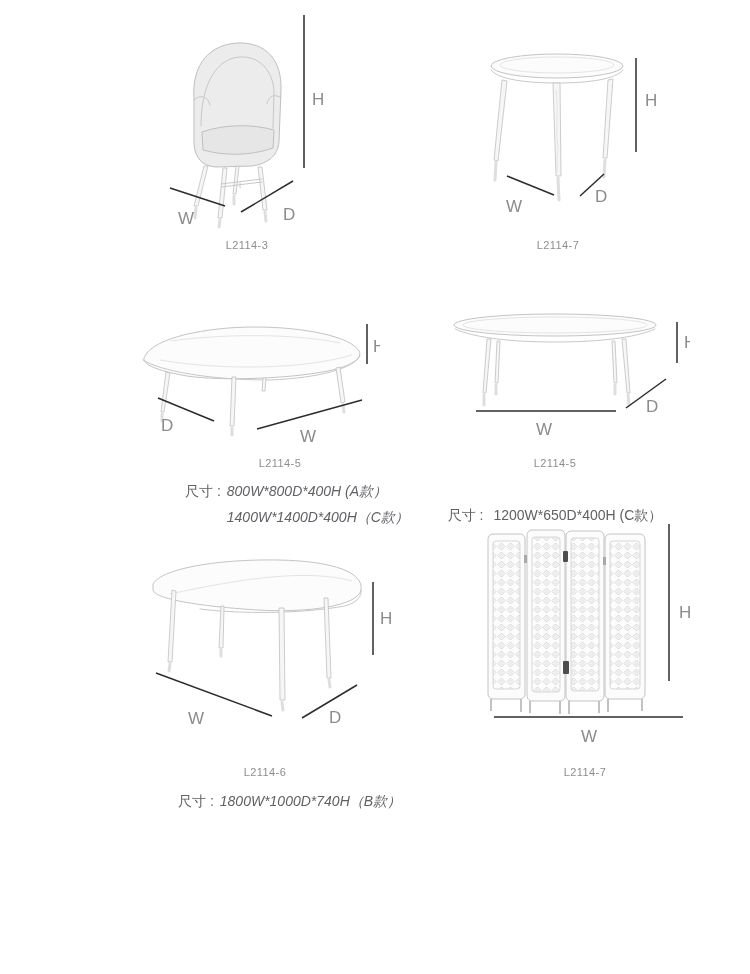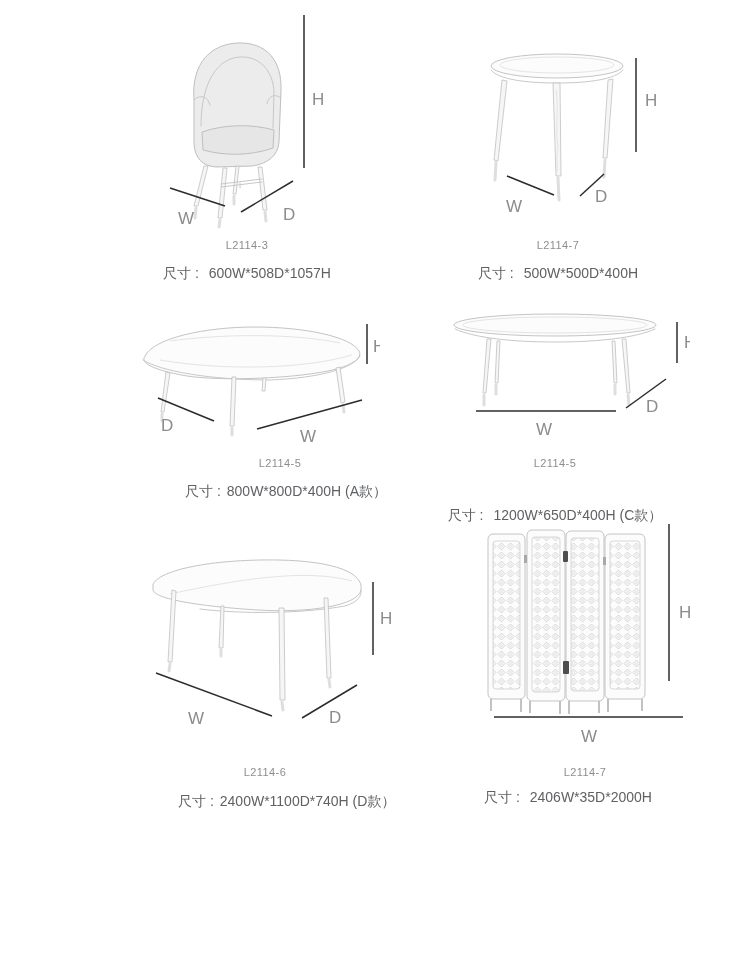--- a/index.html
+++ b/index.html
@@ -52,10 +52,6 @@
     <text class="lab" x="143" y="212">D</text>
   </svg>
   <div class="abs code" style="left:147px;top:239px;width:200px">L2114-3</div>
-  <div class="abs size center" style="left:137px;top:265px;width:220px">
-    <span class="size-prefix">尺寸 :</span>
-    <span>600W*508D*1057H</span>
-  </div>
 
   <svg class="abs" style="left:460px;top:30px" width="230" height="190" viewBox="0 0 230 190">
     <g>

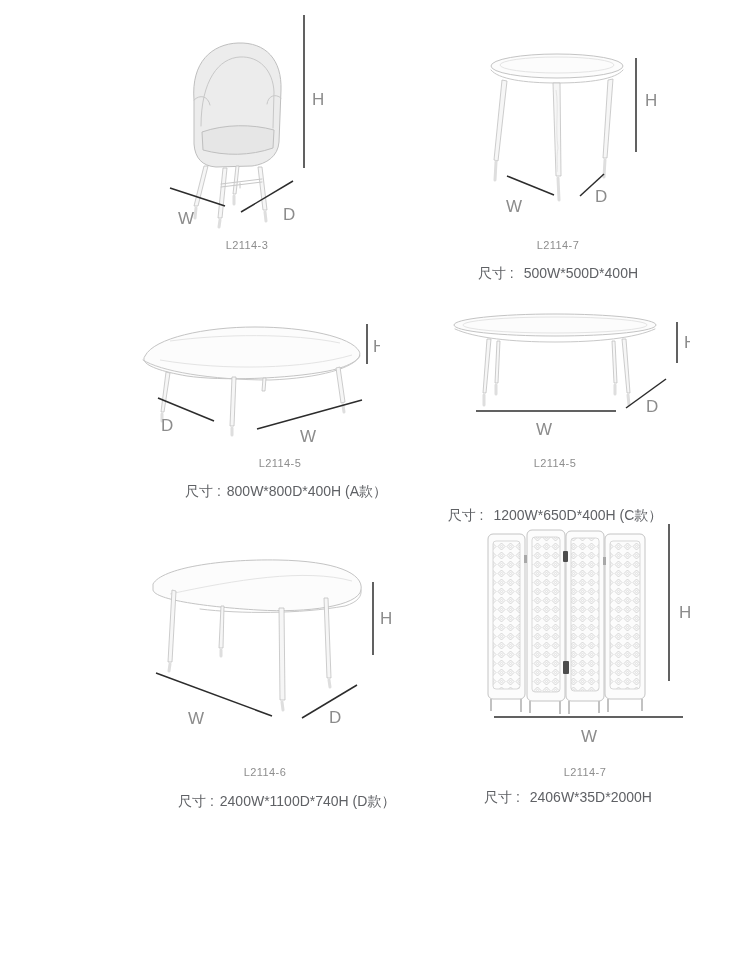--- a/index.html
+++ b/index.html
@@ -74,10 +74,6 @@
     <text class="lab" x="135" y="172">D</text>
   </svg>
   <div class="abs code" style="left:458px;top:239px;width:200px">L2114-7</div>
-  <div class="abs size center" style="left:448px;top:265px;width:220px">
-    <span class="size-prefix">尺寸 :</span>
-    <span>500W*500D*400H</span>
-  </div>
 
   <svg class="abs" style="left:130px;top:310px" width="250" height="135" viewBox="0 0 250 135">
     <g>

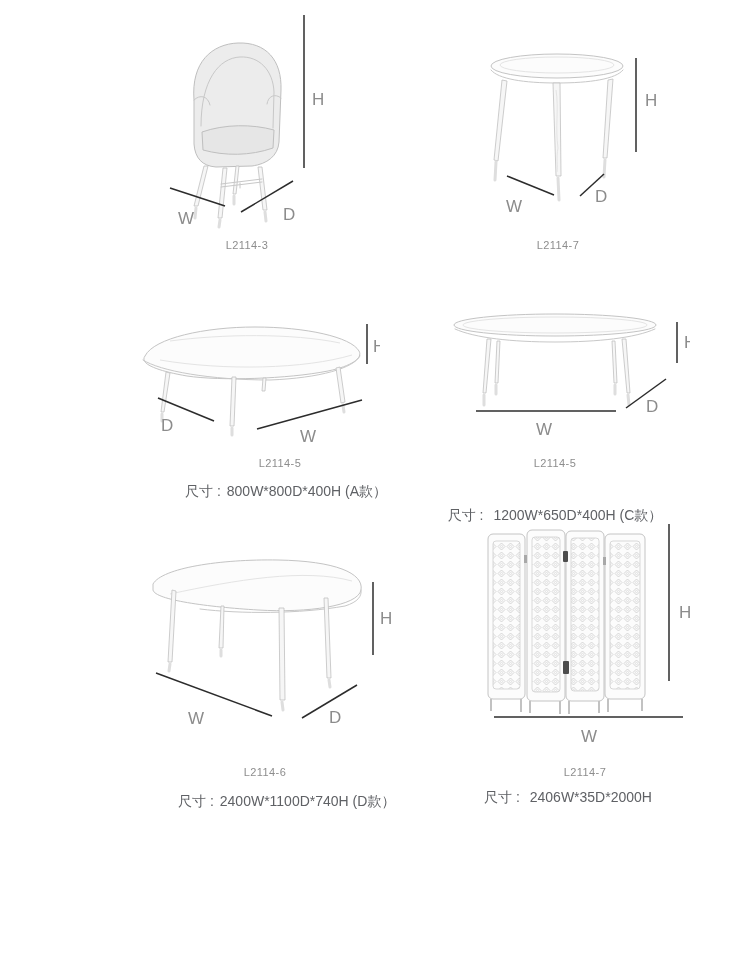--- a/index.html
+++ b/index.html
@@ -11,7 +11,7 @@
   .size.center{text-align:center;}
   .size-flex{display:flex;line-height:25.5px;}
   .size-prefix{margin-right:6px;white-space:nowrap;}
-  .size-lines > div{line-height:25.5px;white-space:nowrap;}
+  .size-lines > div{line-height:25.5px;white-space:nowrap;font-style:italic;}
   
   .sk{stroke:#c8c8c8;fill:none;stroke-width:1;stroke-linecap:round;}
   .skf{stroke:#bfbfbf;fill:#ececec;stroke-width:1;}

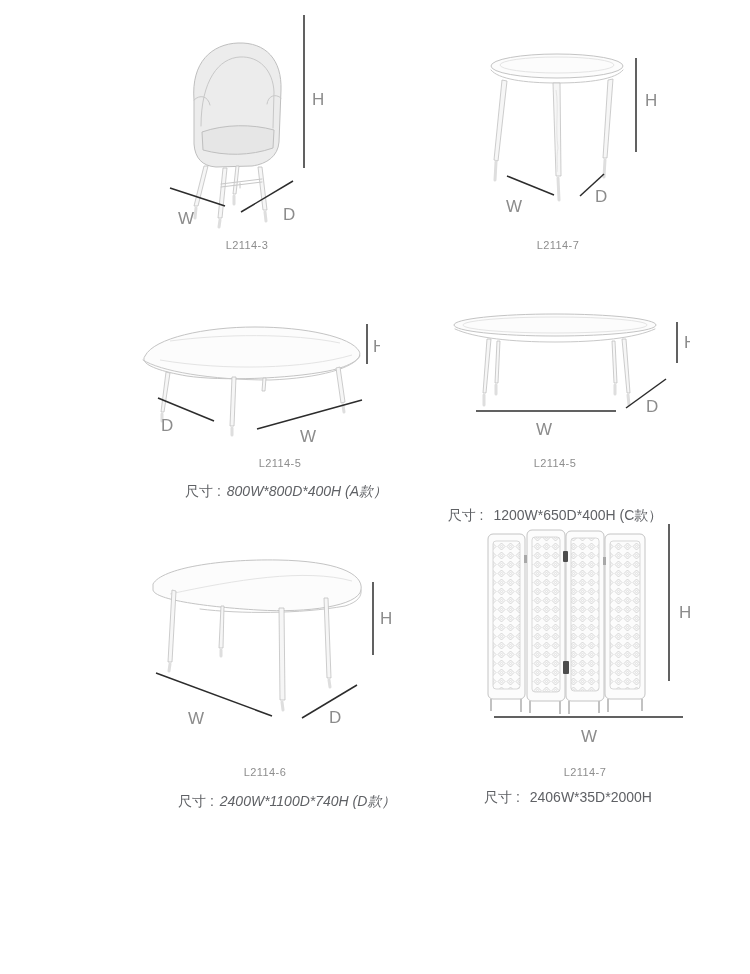--- a/index.html
+++ b/index.html
@@ -101,6 +101,7 @@
     <span class="size-prefix">尺寸 :</span>
     <div class="size-lines">
       <div>800W*800D*400H (A款）</div>
+      <div>1400W*1400D*400H（C款）</div>
     </div>
   </div>
 

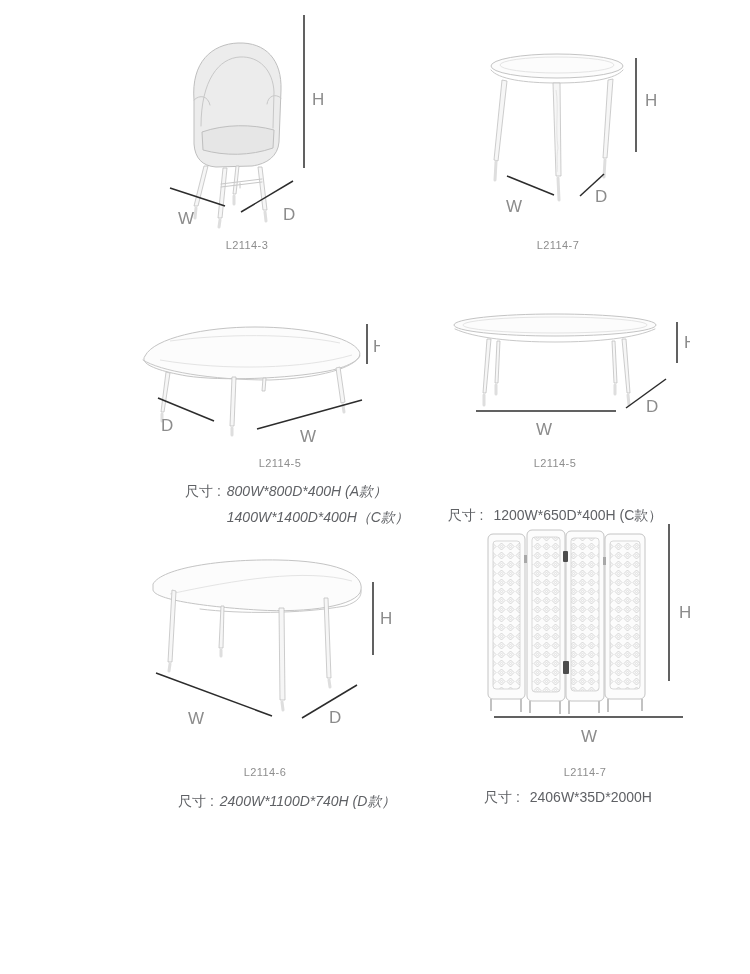--- a/index.html
+++ b/index.html
@@ -157,6 +157,7 @@
   <div class="abs size size-flex" style="left:178px;top:789px">
     <span class="size-prefix">尺寸 :</span>
     <div class="size-lines">
+      <div>1800W*1000D*740H（B款）</div>
       <div>2400W*1100D*740H (D款）</div>
     </div>
   </div>

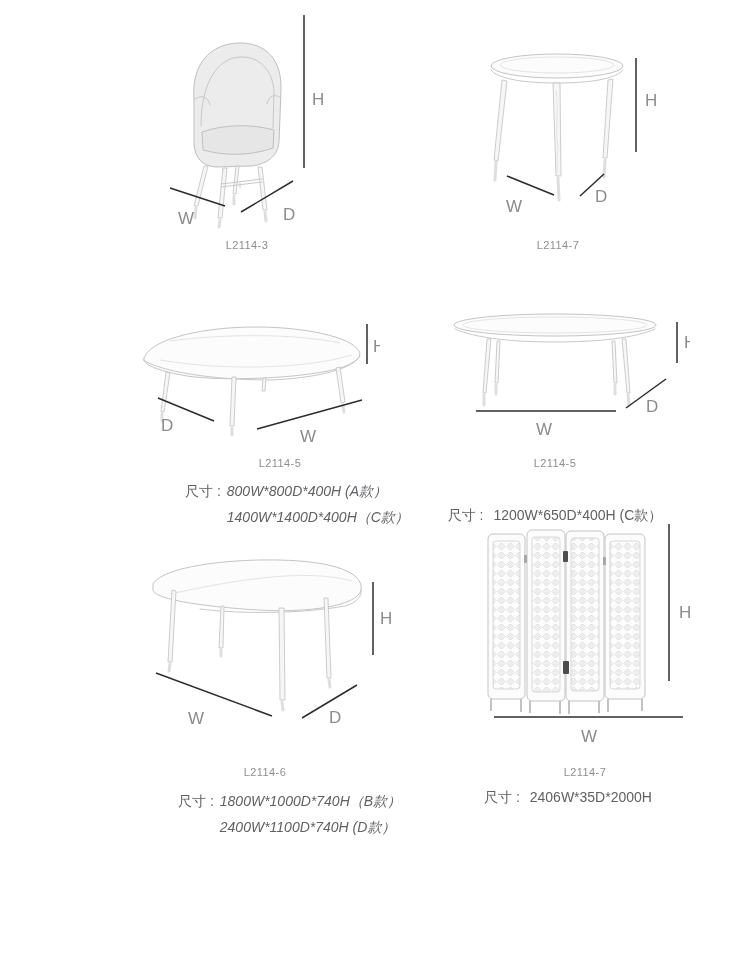--- a/index.html
+++ b/index.html
@@ -199,10 +199,6 @@
     <text class="lab" x="111" y="227">W</text>
   </svg>
   <div class="abs code" style="left:485px;top:766px;width:200px">L2114-7</div>
-  <div class="abs size center" style="left:468px;top:789px;width:200px">
-    <span class="size-prefix">尺寸 :</span>
-    <span>2406W*35D*2000H</span>
-  </div>
 
 </div>
 

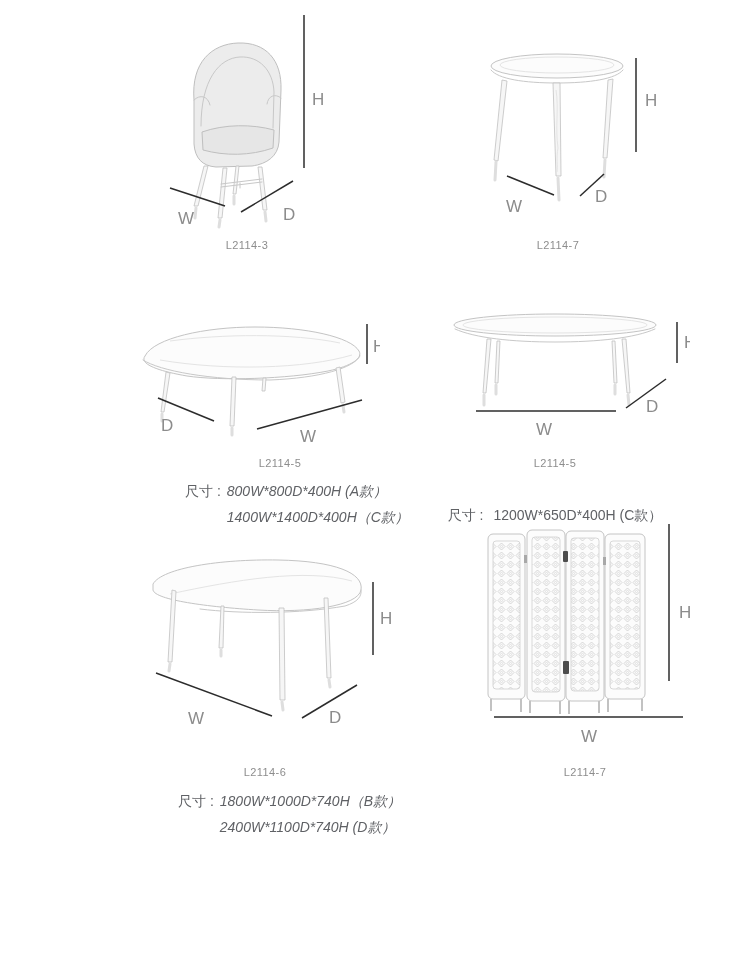--- a/index.html
+++ b/index.html
@@ -158,7 +158,6 @@
     <span class="size-prefix">尺寸 :</span>
     <div class="size-lines">
       <div>1800W*1000D*740H（B款）</div>
-      <div>2400W*1100D*740H (D款）</div>
     </div>
   </div>
 

